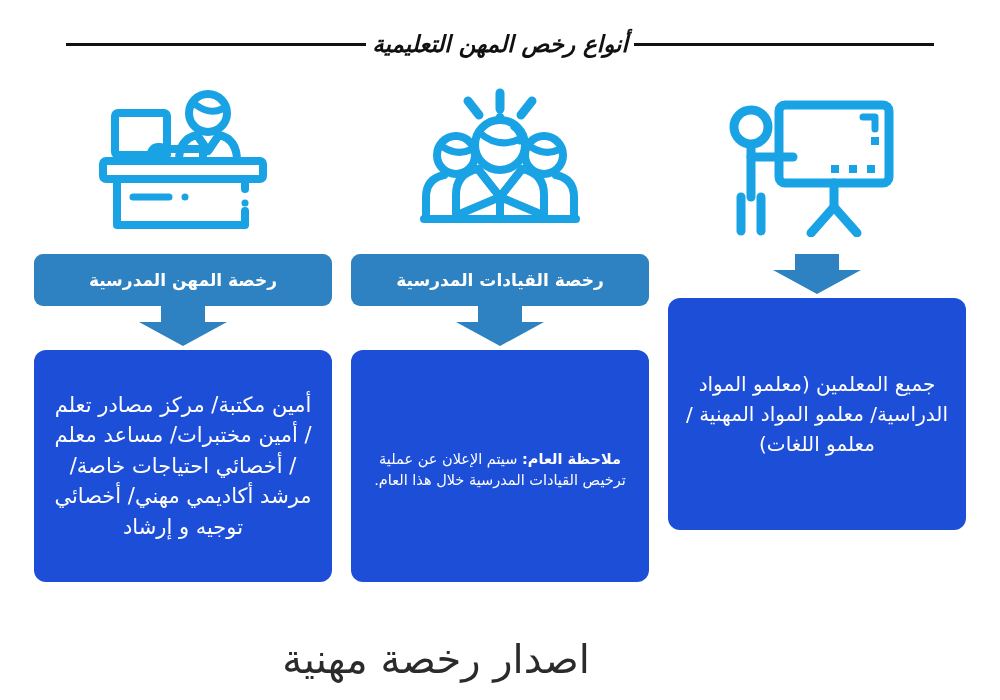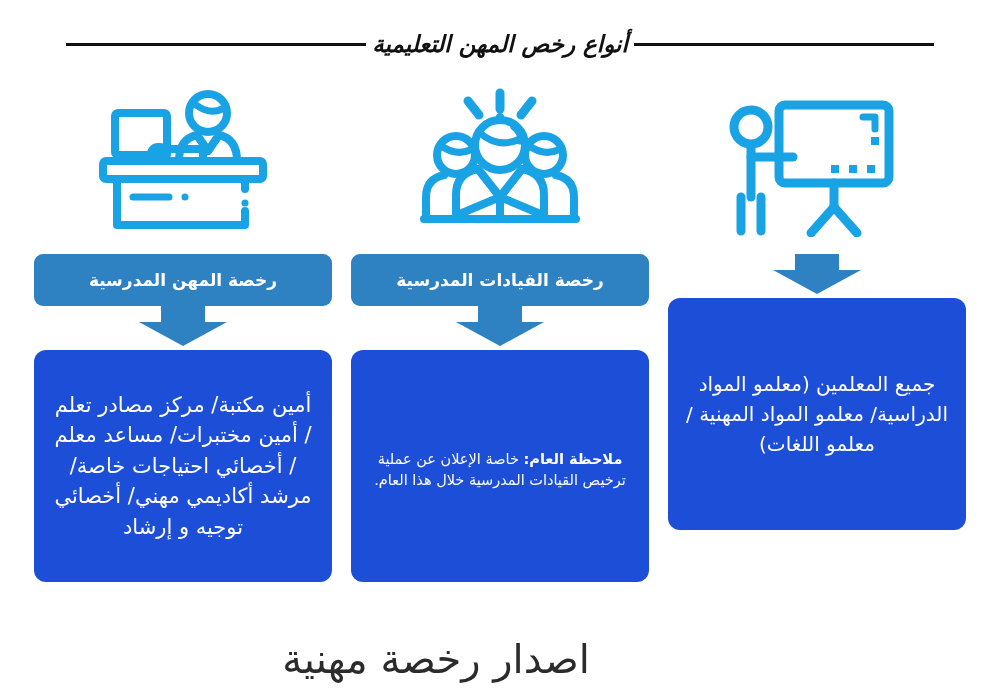--- a/index.html
+++ b/index.html
@@ -249,7 +249,7 @@
 
     <div class="card">
       <div class="card-note">
-        <b>ملاحظة العام:</b><span> خاصة الإعلان عن عملية ترخيص القيادات المدرسية خلال هذا العام.</span>
+        <b>ملاحظة العام:</b><span> سيتم الإعلان عن عملية ترخيص القيادات المدرسية خلال هذا العام.</span>
       </div>
     </div>
   </div>

